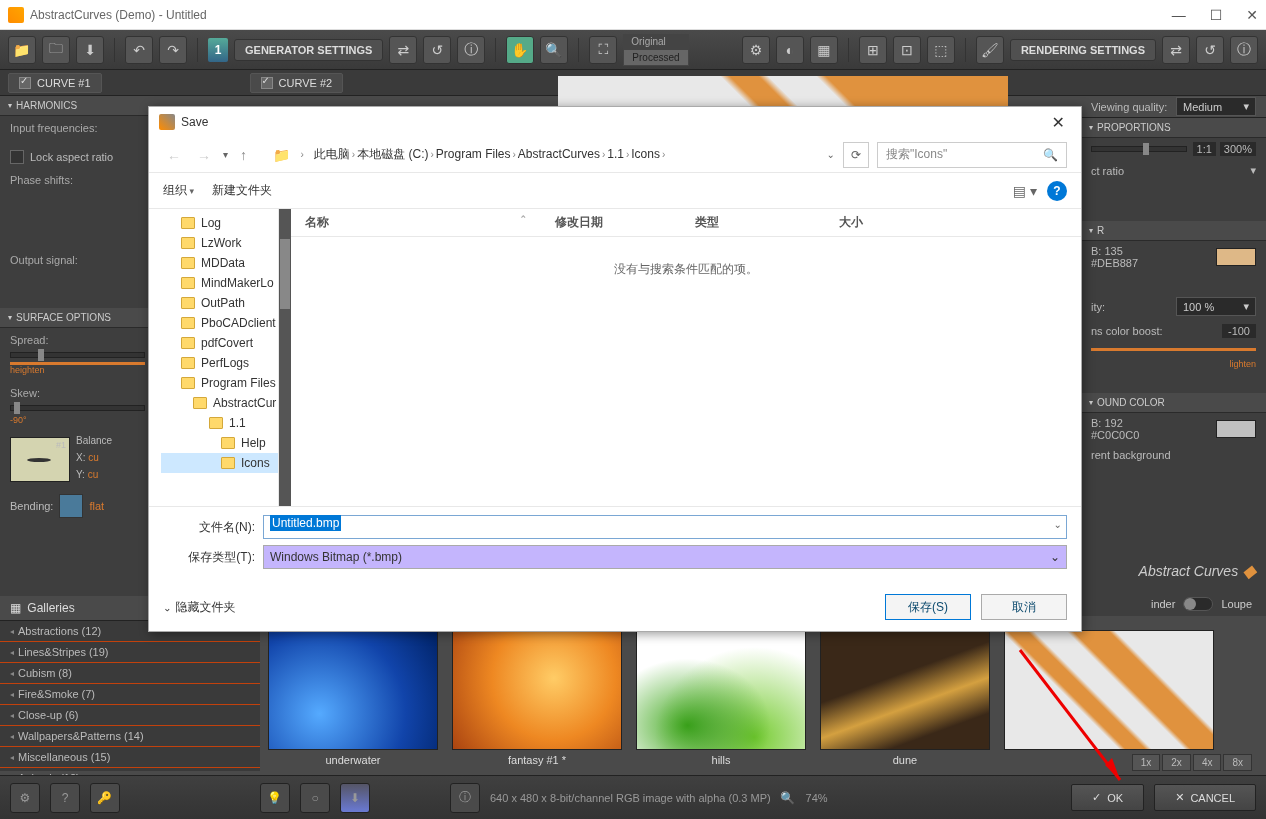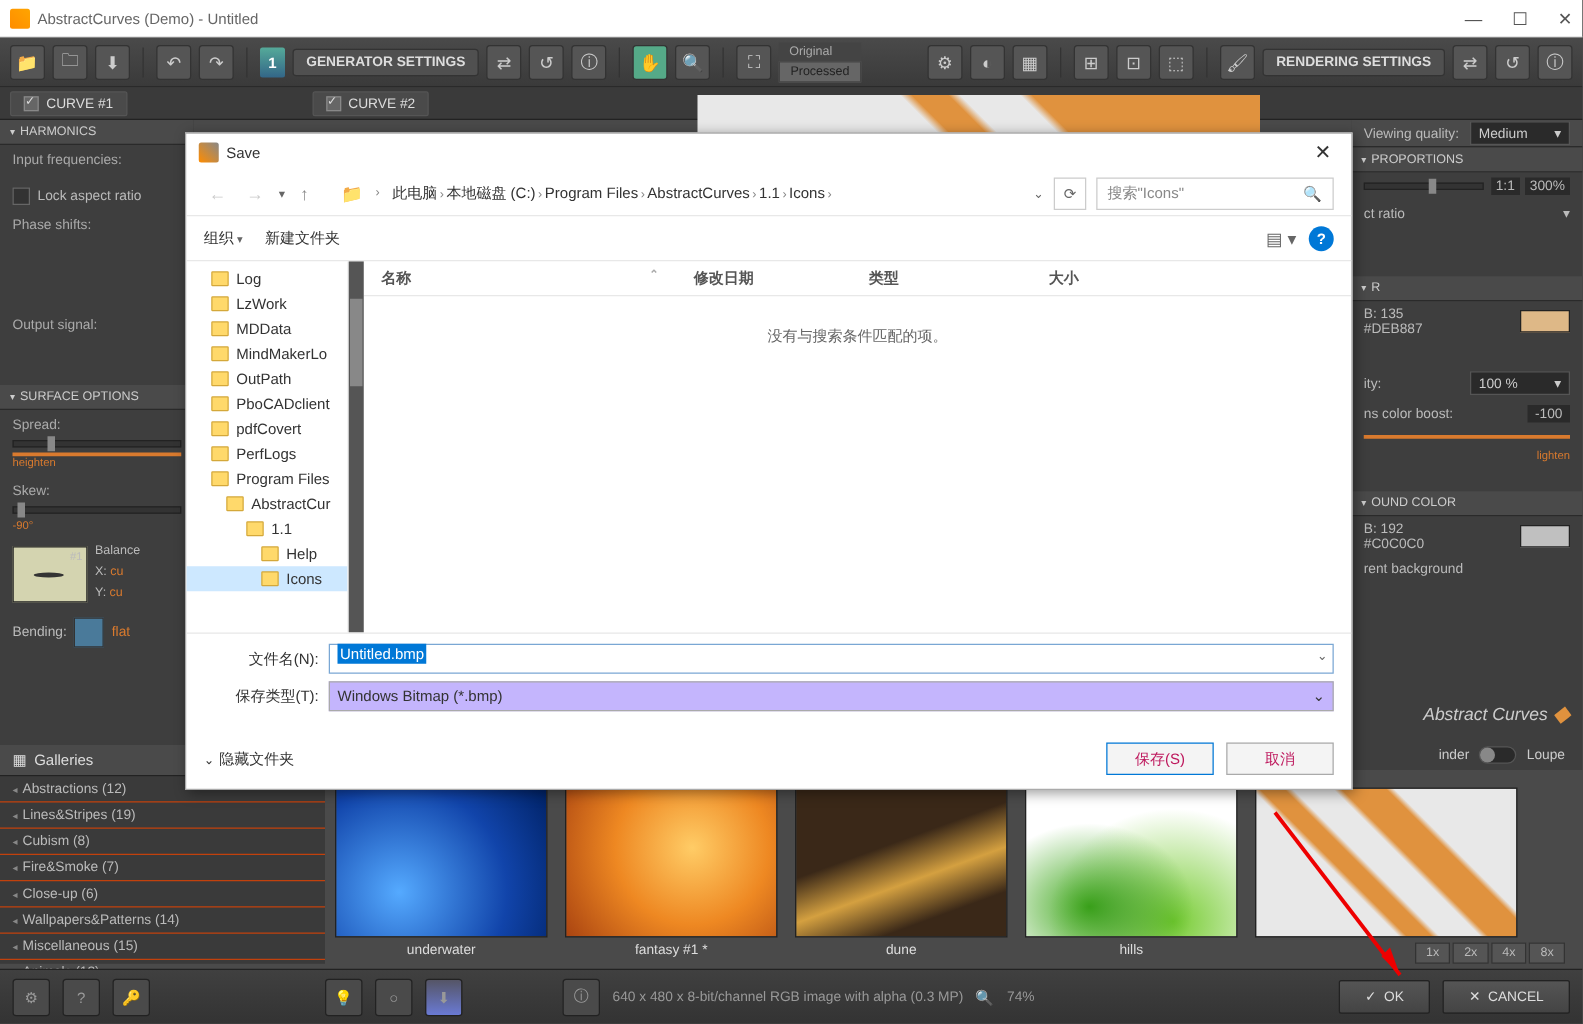--- a/index.html
+++ b/index.html
@@ -90,7 +90,7 @@
 .help-btn { width: 20px; height: 20px; background: #0078d7; border-radius: 50%; color: #fff; display: flex; align-items: center; justify-content: center; font-size: 12px; font-weight: bold; }
 .dlg-body { flex: 1; display: flex; border-bottom: 1px solid #e8e8e8; overflow: hidden; }
 .dlg-tree { width: 130px; border-right: 1px solid #e8e8e8; overflow-y: auto; padding: 4px 0; font-size: 12px; color: #333; }
-.tree-item { padding: 3px 6px 3px 20px; display: flex; align-items: center; gap: 6px; white-space: nowrap; }
+.tree-item { padding: 3px 6px 3px 20px; display: flex; align-items: center; gap: 6px; white-space: nowrap; margin-left: 12px; }
 .tree-item.lv1 { padding-left: 32px; }
 .tree-item.lv2 { padding-left: 48px; }
 .tree-item.lv3 { padding-left: 60px; }

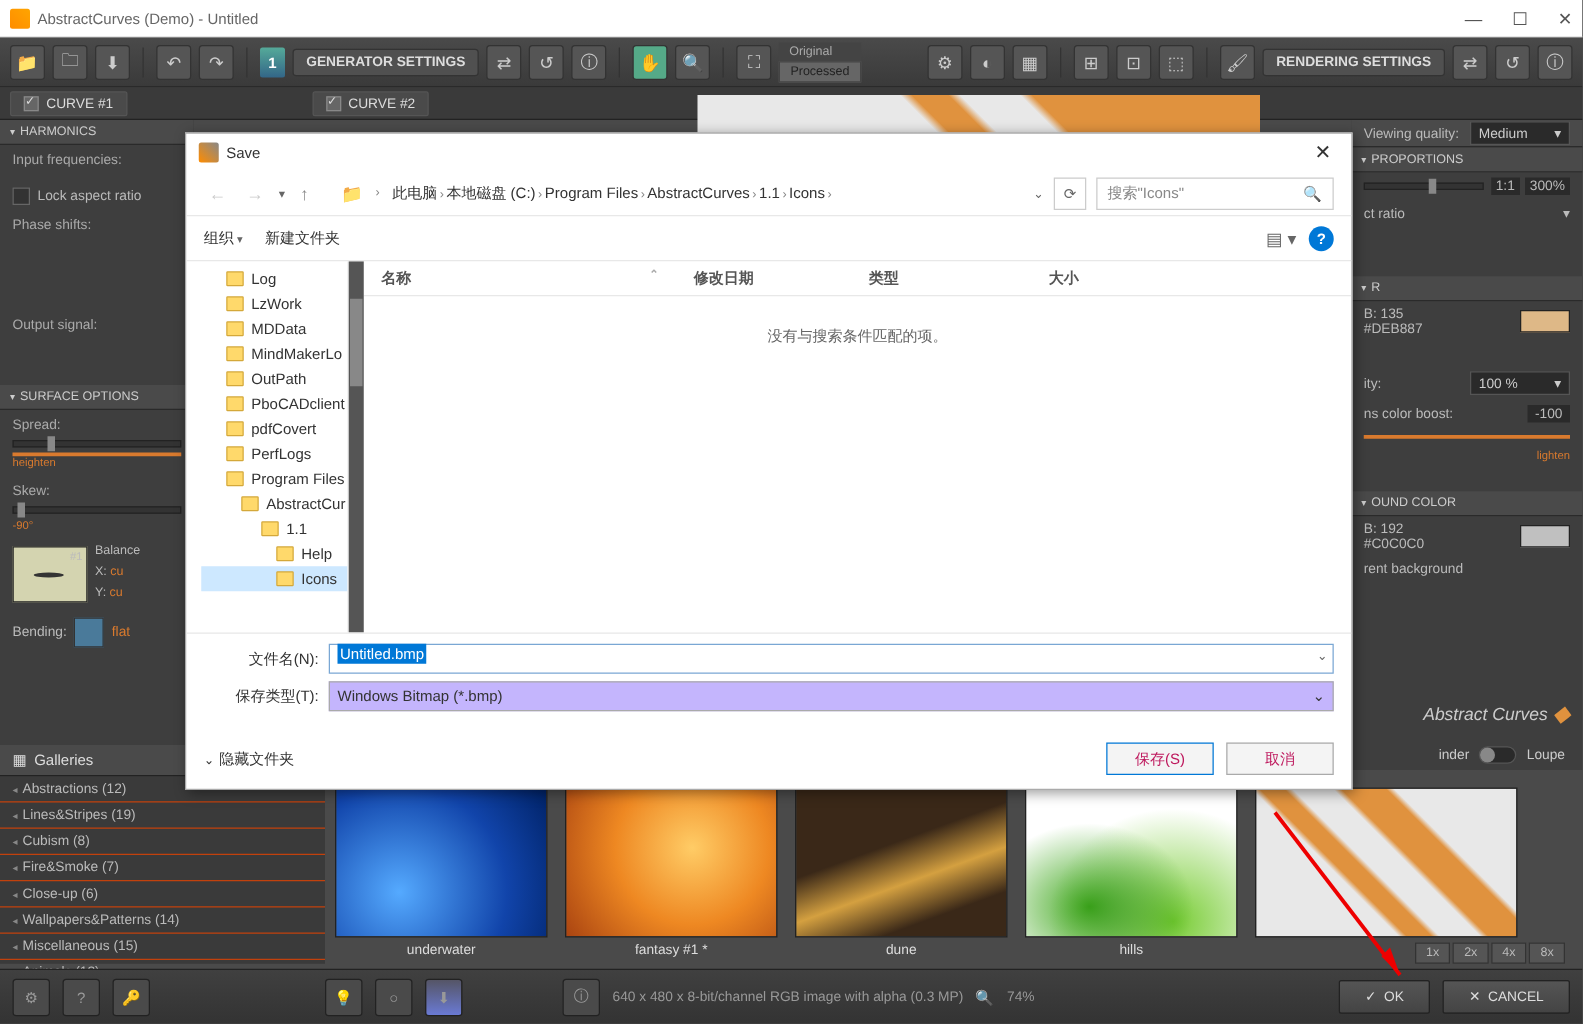--- a/index.html
+++ b/index.html
@@ -116,7 +116,7 @@
 .hide-folders { color: #333; font-size: 12px; display: flex; align-items: center; gap: 4px; }
 .hide-folders::before { content: "⌃"; transform: rotate(180deg); display: inline-block; font-size: 10px; }
 .dlg-buttons { margin-left: auto; display: flex; gap: 10px; }
-.dlg-btn { width: 86px; height: 26px; border: 1px solid #aaa; background: #f4f4f4; font-size: 12px; color: #be185d; display: flex; align-items: center; justify-content: center; }
+.dlg-btn { width: 86px; height: 26px; border: 1px solid #aaa; background: #f4f4f4; font-size: 12px; color: #0c4a6e; display: flex; align-items: center; justify-content: center; }
 .dlg-btn.primary { border: 1px solid #0078d7; }
 
 

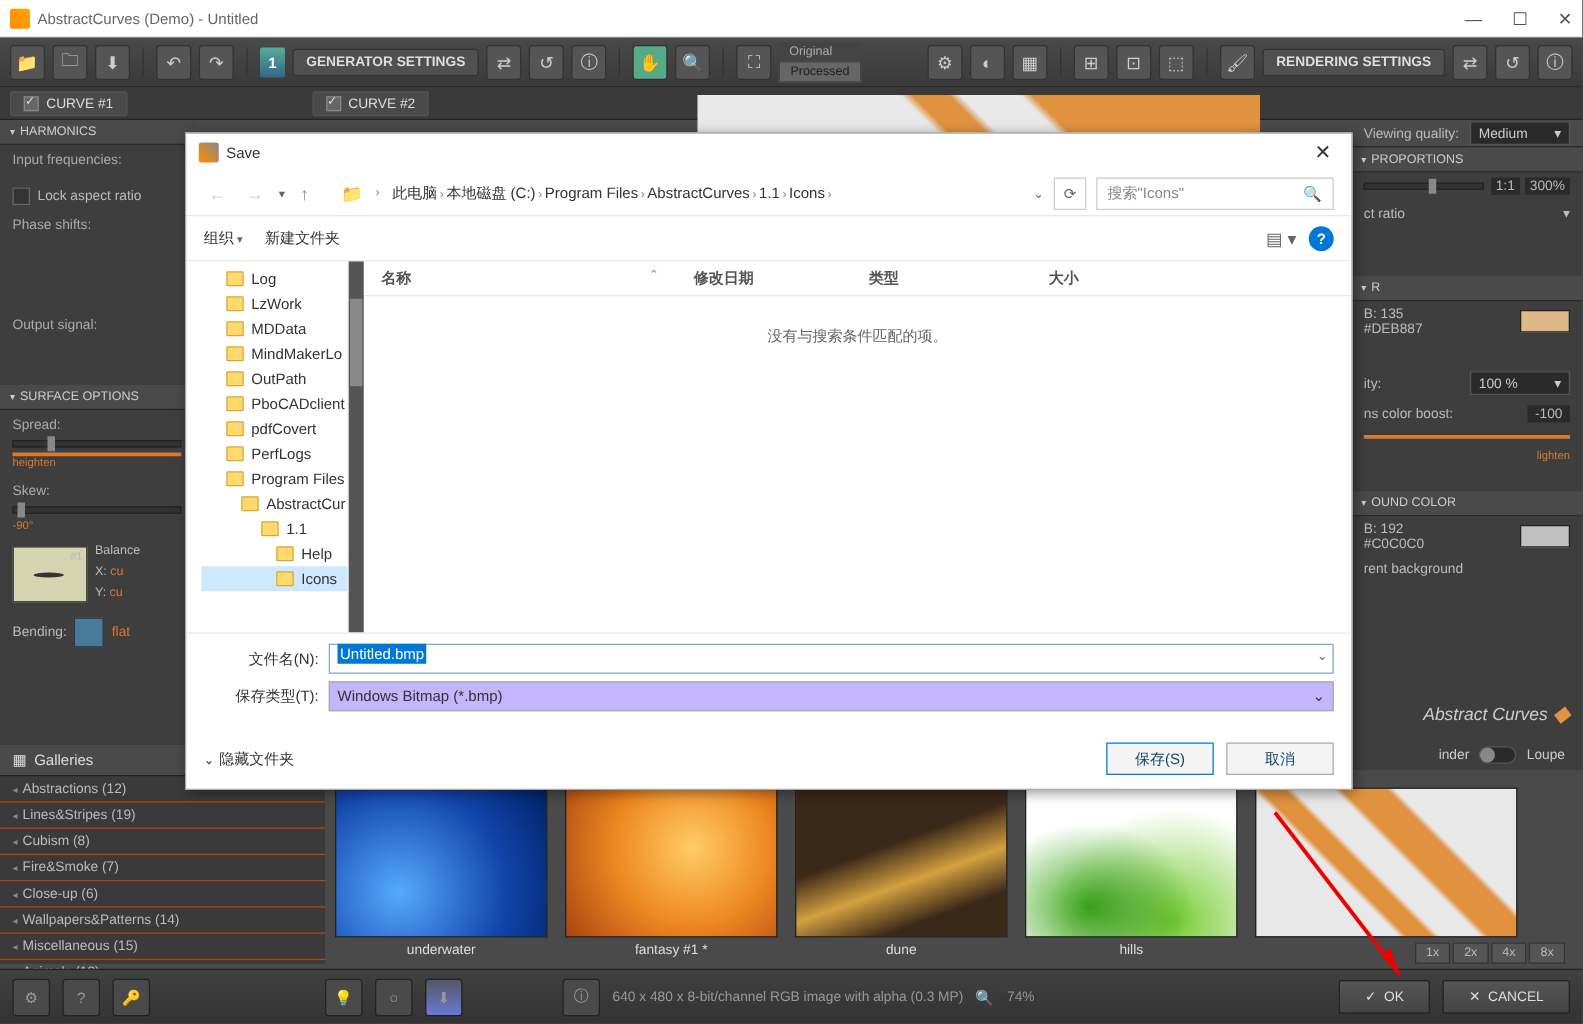--- a/index.html
+++ b/index.html
@@ -353,12 +353,12 @@
     <div class="gthumb-label">fantasy #1 *</div>
   </div>
   <div class="gthumb">
+    <div class="gthumb-img" style="background:radial-gradient(ellipse at 30% 80%,#4a2,#fff 50%) ,radial-gradient(ellipse at 70% 90%,#7c3,#fff 60%);background-blend-mode:multiply"></div>
+    <div class="gthumb-label">hills</div>
+  </div>
+  <div class="gthumb">
     <div class="gthumb-img" style="background:linear-gradient(160deg,#3a2818 40%,#d4a040 60%,#3a2818 80%)"></div>
     <div class="gthumb-label">dune</div>
-  </div>
-  <div class="gthumb">
-    <div class="gthumb-img" style="background:radial-gradient(ellipse at 30% 80%,#4a2,#fff 50%) ,radial-gradient(ellipse at 70% 90%,#7c3,#fff 60%);background-blend-mode:multiply"></div>
-    <div class="gthumb-label">hills</div>
   </div>
   <div class="gthumb" style="width:210px">
     <div class="gthumb-img" style="width:210px;background:linear-gradient(45deg,#e8e8e8 35%,#e0923e 37%,#e0923e 43%,#e8e8e8 45%,#e8e8e8 55%,#e0923e 57%,#e0923e 68%,#e8e8e8 70%)"></div>

